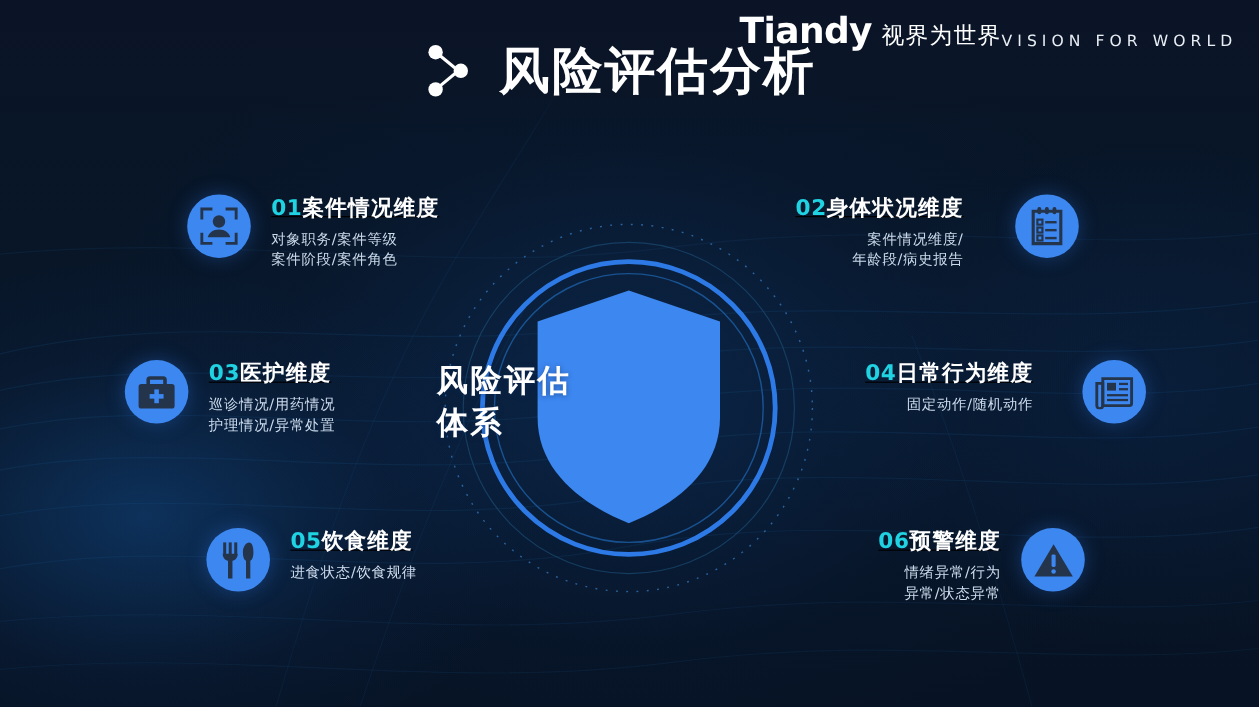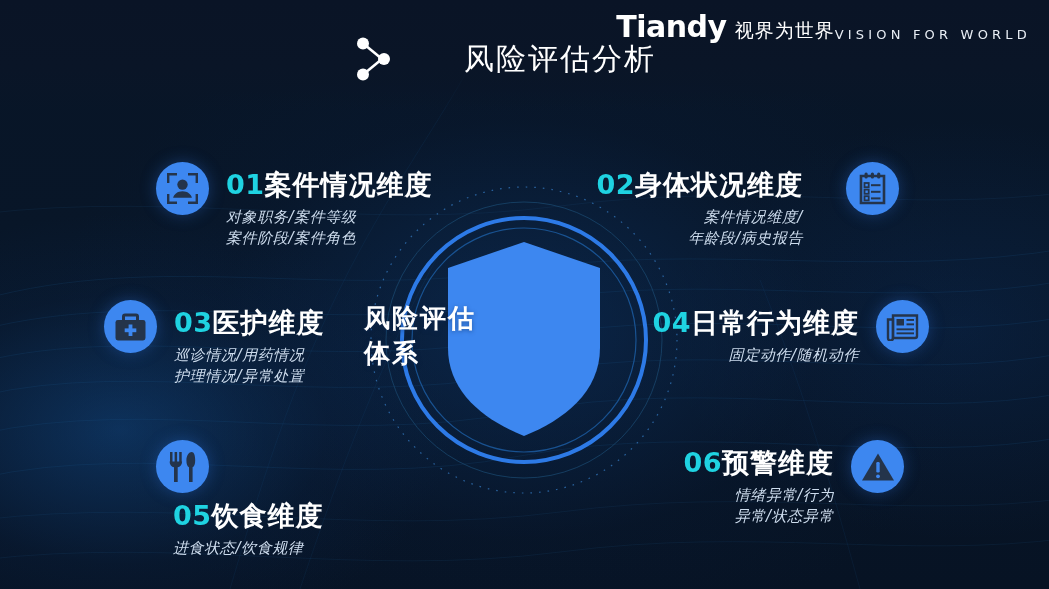--- a/index.html
+++ b/index.html
@@ -34,8 +34,8 @@
   }
   .node-icon{width:42px;height:50px;display:block;}
   .slide-title{
-    color:#ffffff;font-size:30px;font-weight:400;letter-spacing:2px;
-    line-height:1;white-space:nowrap;margin-left:48px;
+    color:#ffffff;font-size:42px;font-weight:700;letter-spacing:2px;
+    line-height:1;white-space:nowrap;
   }
   .logo{
     position:absolute;right:18px;top:12px;

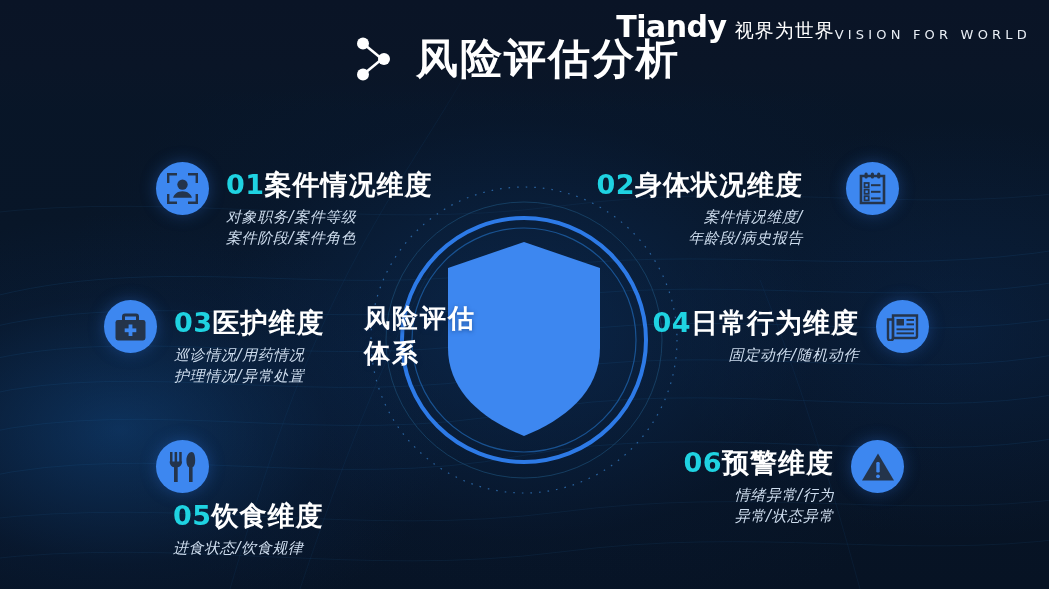--- a/index.html
+++ b/index.html
@@ -81,8 +81,9 @@
   .item.left .txt{margin-left:17px;align-items:flex-start;text-align:left;}
   .item.right .txt{margin-right:17px;align-items:flex-end;text-align:right;}
   .item-head{
-    font-size:27px;font-weight:700;line-height:1.1;white-space:nowrap;
-    margin-top:8px;
+    font-size:18px;font-weight:700;line-height:1.1;white-space:nowrap;
+    margin-top:2px;
+    text-decoration:underline;
   }
   .num{color:#1fd3e2;letter-spacing:0.5px;}
   .item-title{color:#ffffff;letter-spacing:1px;}

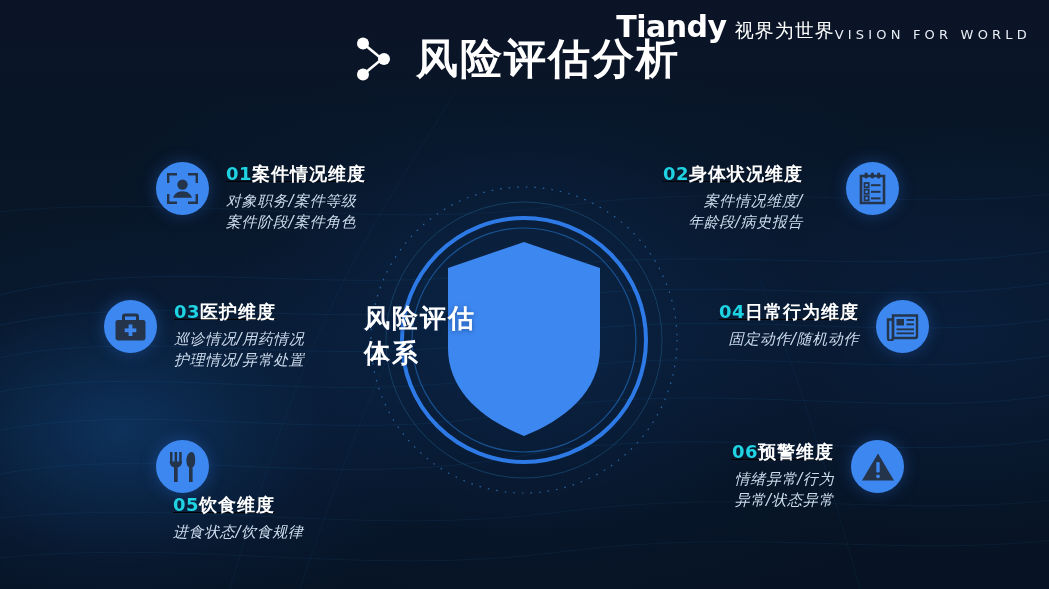--- a/index.html
+++ b/index.html
@@ -88,8 +88,8 @@
   .num{color:#1fd3e2;letter-spacing:0.5px;}
   .item-title{color:#ffffff;letter-spacing:1px;}
   .item-desc{
-    color:#cddced;font-size:15px;line-height:1.42;margin-top:7px;
-    letter-spacing:0.6px;white-space:nowrap;font-style:italic;
+    color:#cddced;font-size:12px;line-height:1.42;margin-top:7px;
+    letter-spacing:0.6px;white-space:nowrap;
   }
 </style>
 </head>

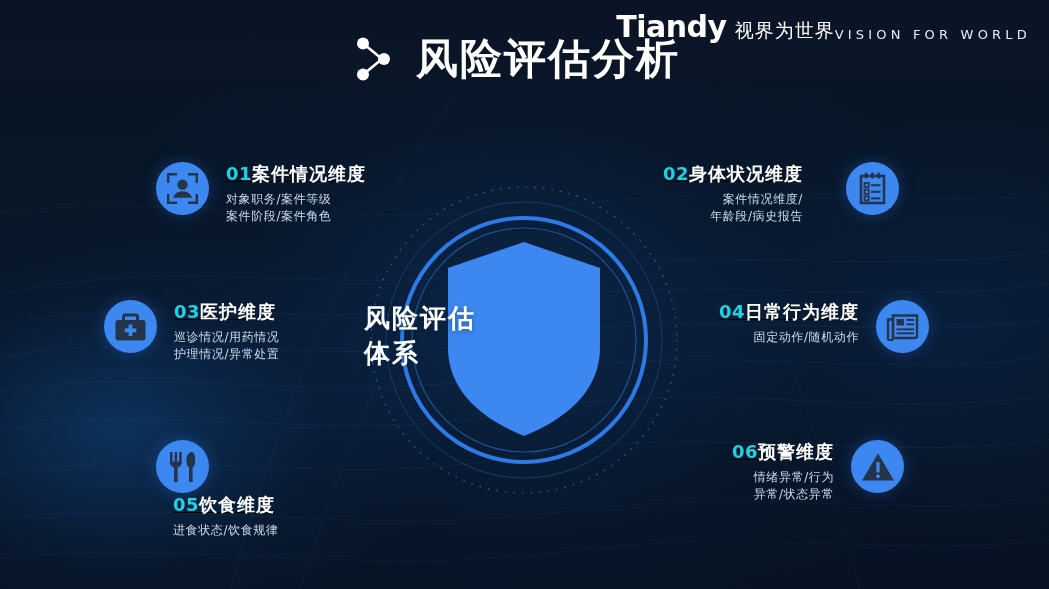--- a/index.html
+++ b/index.html
@@ -230,7 +230,7 @@
     </div>
   </div>
 
-  <div class="item right" style="right:120px;top:300px;">
+  <div class="item right" style="right:94px;top:300px;gap:24px;">
     <div class="txt">
       <div class="item-head">
         <span class="num">04</span><span class="item-title">日常行为维度</span>

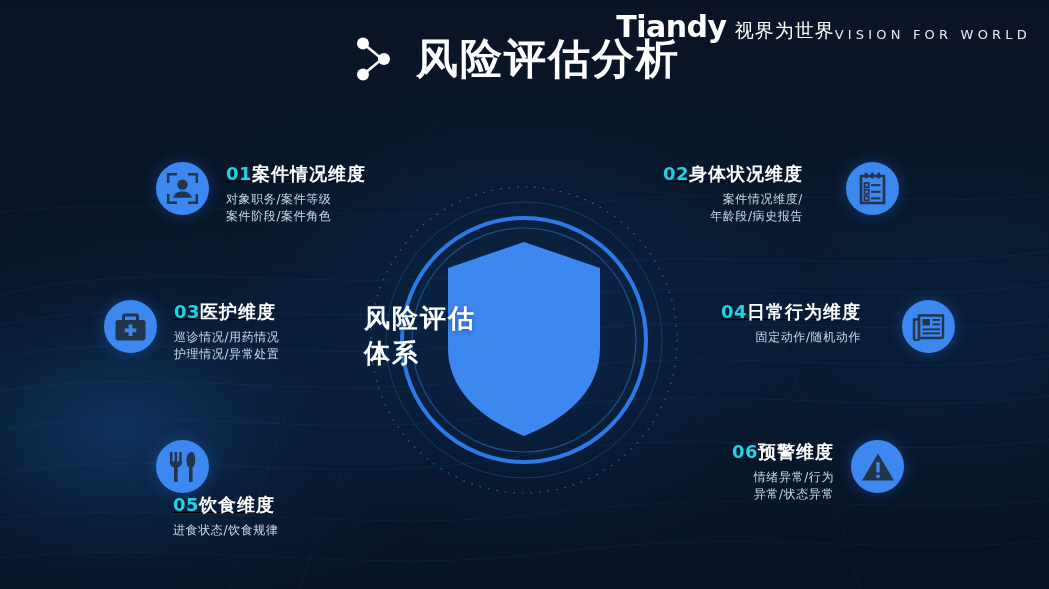--- a/index.html
+++ b/index.html
@@ -256,7 +256,7 @@
     </div>
   </div>
 
-  <div class="item left" style="left:156px;top:440px;flex-direction:column;">
+  <div class="item left" style="left:172px;top:440px;">
     <div class="icon-circle">
       <svg width="27" height="32" viewBox="0 0 27 32">
         <g fill="#24344b">

